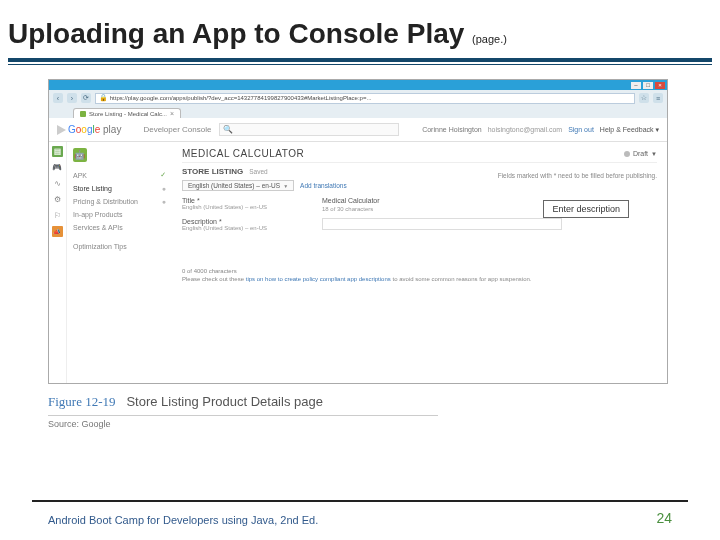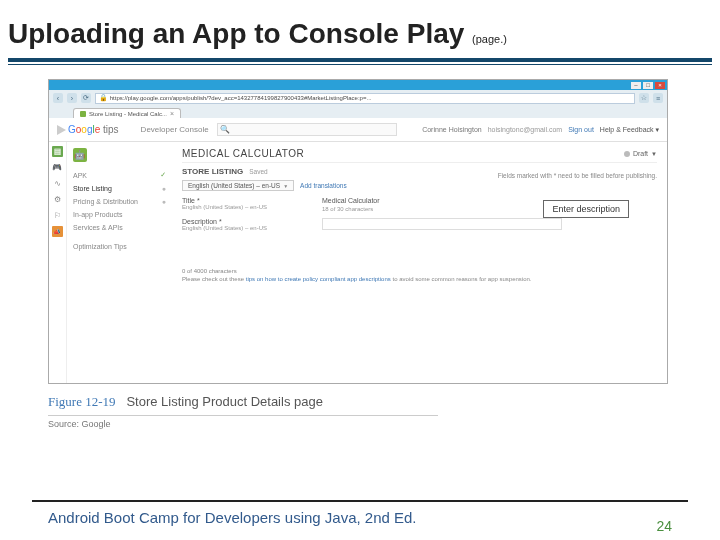--- a/index.html
+++ b/index.html
@@ -303,7 +303,7 @@
     <div class="gp-header">
       <div class="gp-logo">
         <span class="tri"></span>
-        <span class="play-text"><span style="color:#4285f4">G</span><span style="color:#ea4335">o</span><span style="color:#fbbc05">o</span><span style="color:#4285f4">g</span><span style="color:#34a853">l</span><span style="color:#ea4335">e</span> <span>tips</span></span>
+        <span class="play-text"><span style="color:#4285f4">G</span><span style="color:#ea4335">o</span><span style="color:#fbbc05">o</span><span style="color:#4285f4">g</span><span style="color:#34a853">l</span><span style="color:#ea4335">e</span> <span>play</span></span>
         <span class="dev-console">Developer Console</span>
       </div>
       <div class="gp-search">

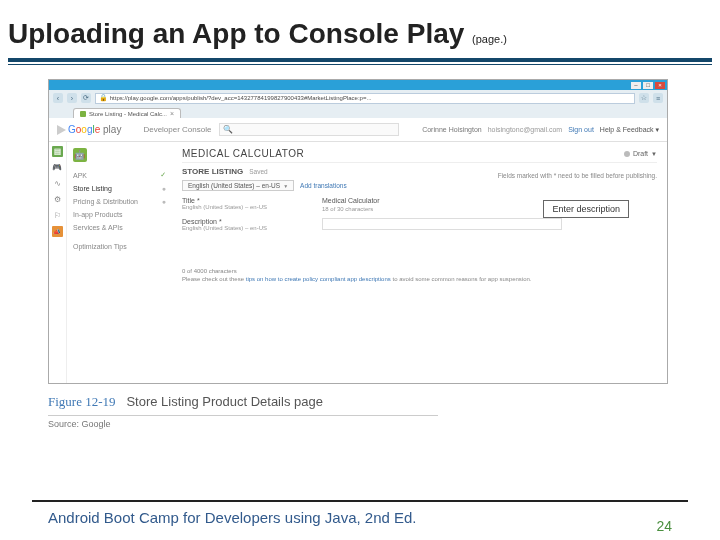--- a/index.html
+++ b/index.html
@@ -250,7 +250,7 @@
   .slide-footer {
     position: absolute;
     left: 48px; bottom: 14px;
-    font-size: 15px;
+    font-size: 11px;
     color: #325a8c;
   }
   .slide-num {

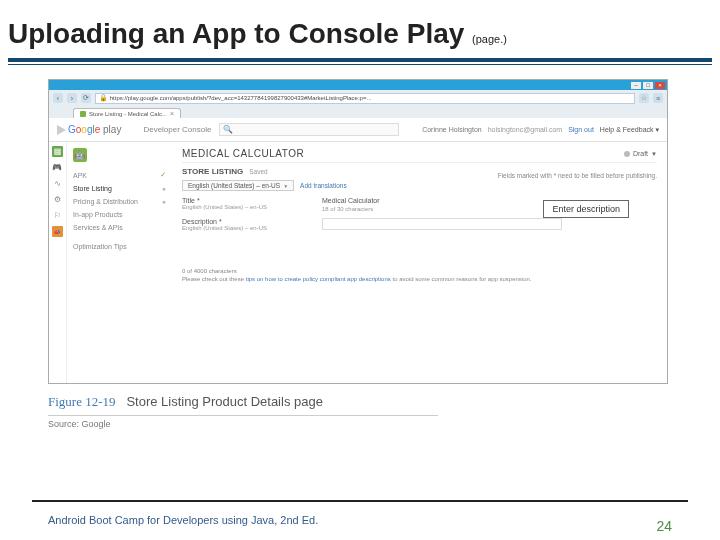--- a/index.html
+++ b/index.html
@@ -255,7 +255,7 @@
   }
   .slide-num {
     position: absolute;
-    right: 48px; bottom: 6px;
+    right: 48px; bottom: 14px;
     font-size: 14px;
     color: #4a8f3f;
     text-align: center;

